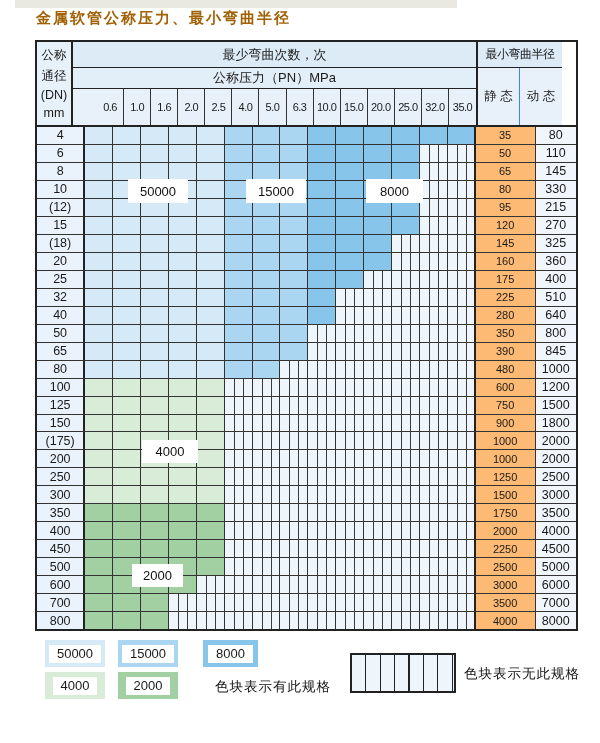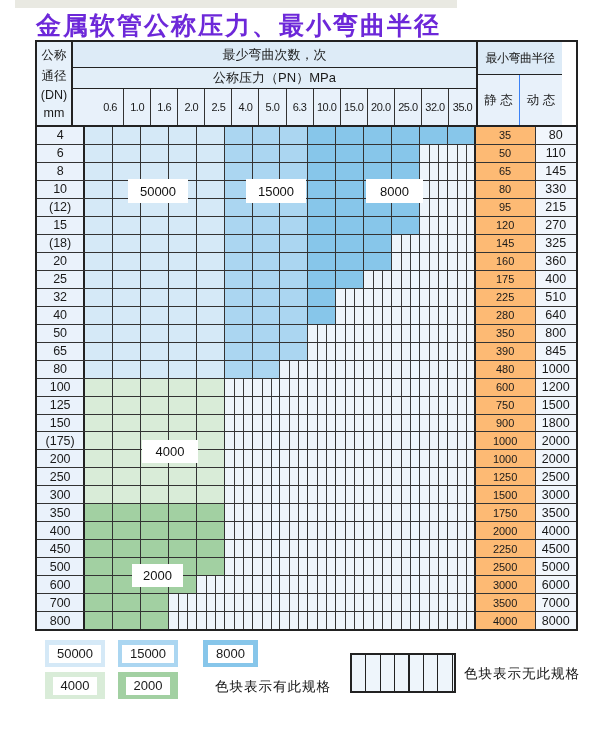--- a/index.html
+++ b/index.html
@@ -10,7 +10,7 @@
   .top-strip{position:absolute;left:15px;top:0;width:442px;height:8px;background:#e9e9e2;}
 
   .title{position:absolute;left:36px;top:9px;font-family:"DejaVu Serif", serif;
-         font-weight:bold;font-size:25px;letter-spacing:2px;color:#6d28d9;}
+         font-weight:bold;font-size:15px;letter-spacing:2px;color:#a16207;}
 
   
   .tbl{position:absolute;left:35px;top:40px;width:543px;height:591px;

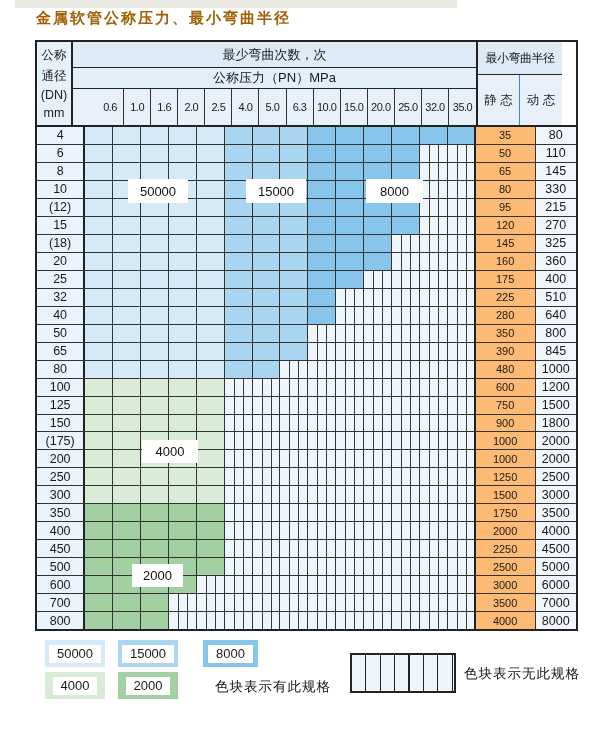--- a/index.html
+++ b/index.html
@@ -30,7 +30,7 @@
          font-size:11px;border-right:1px solid #333;letter-spacing:-0.5px;}
   .pcell:last-child{border-right:none;}
   .head-right{width:84px;display:flex;flex-direction:column;}
-  .radius-hd{height:33px;background:#ddebf7;border-bottom:1px solid #222;
+  .radius-hd{height:26px;background:#ddebf7;border-bottom:1px solid #222;
              display:flex;align-items:center;justify-content:center;
              font-size:12px;letter-spacing:-0.5px;white-space:nowrap;}
   .sd-row{flex:1;display:flex;background:#e8f1fa;}

